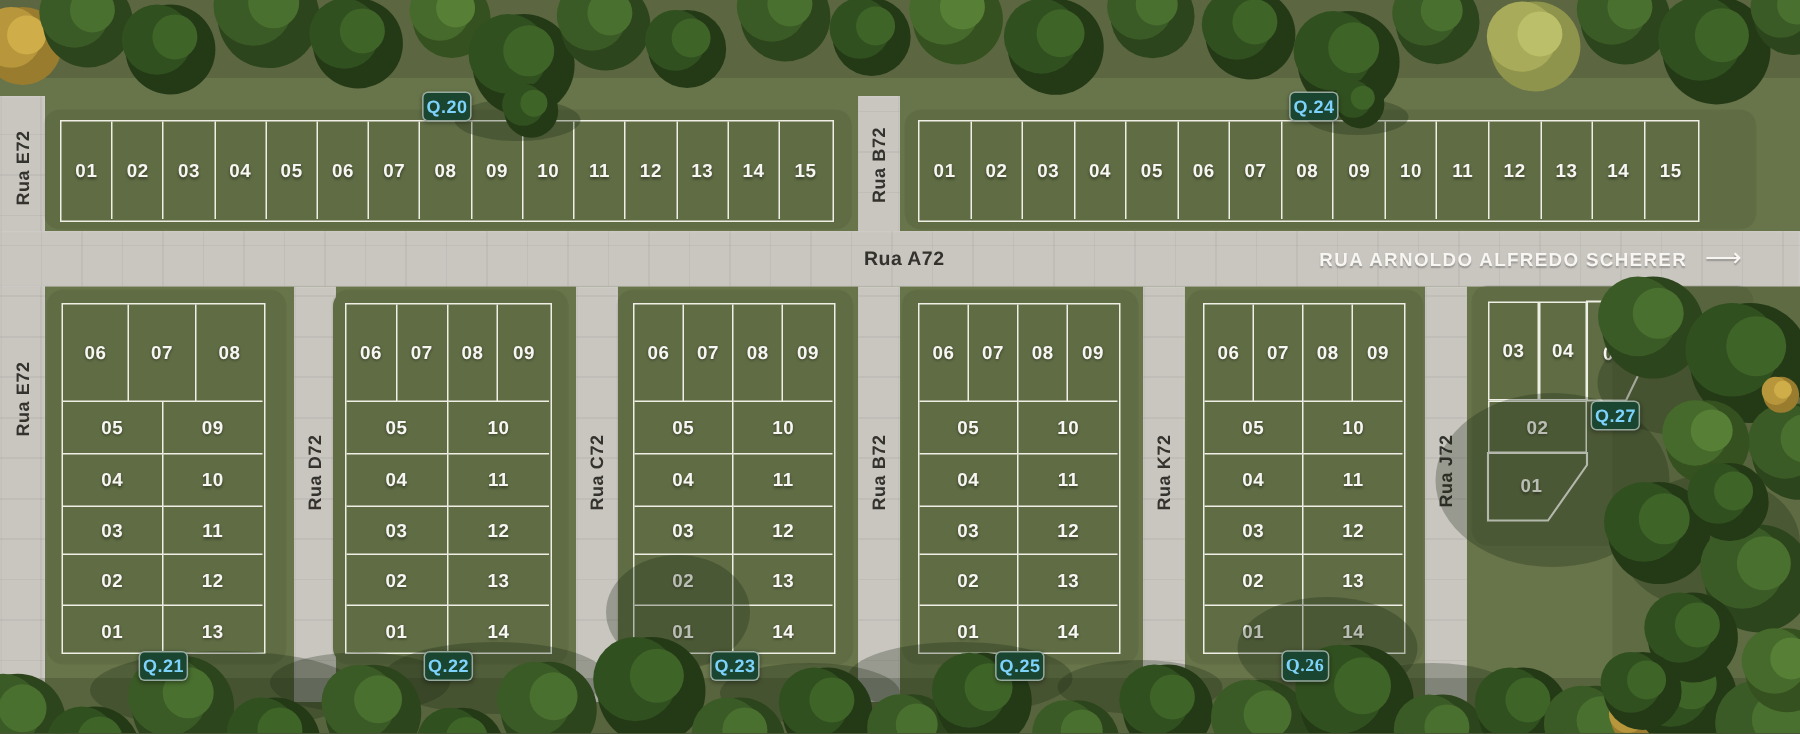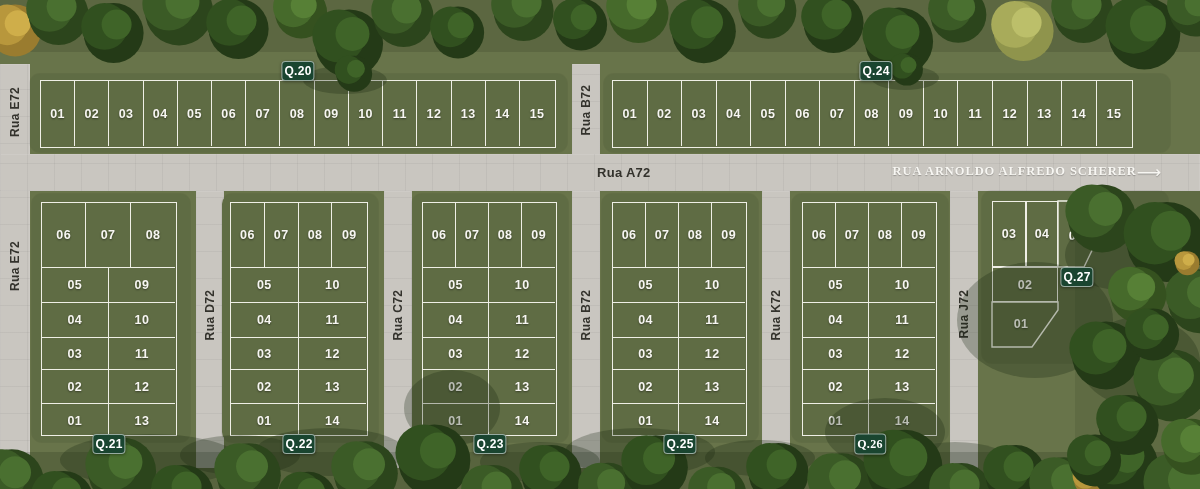--- a/index.html
+++ b/index.html
@@ -32,7 +32,7 @@
        white-space:nowrap;text-shadow:0 1px 1px rgba(0,0,0,.25);font-family:Liberation Serif, serif;}
   .arrow{font-size:17px;font-weight:400;line-height:1;}
   .badge{position:absolute;transform:translate(-50%,-50%);background:var(--badge-bg,#1a4530);
-       color:#ffffff;font-weight:700;font-size:12px;padding:2px 2px;border-radius:4px;
+       color:#7dd3fc;font-weight:700;font-size:12px;padding:2px 2px;border-radius:4px;
        border:1px solid rgba(255,255,255,.55);box-shadow:0 1px 3px rgba(0,0,0,.35);
        letter-spacing:.3px;white-space:nowrap;}
 </style>

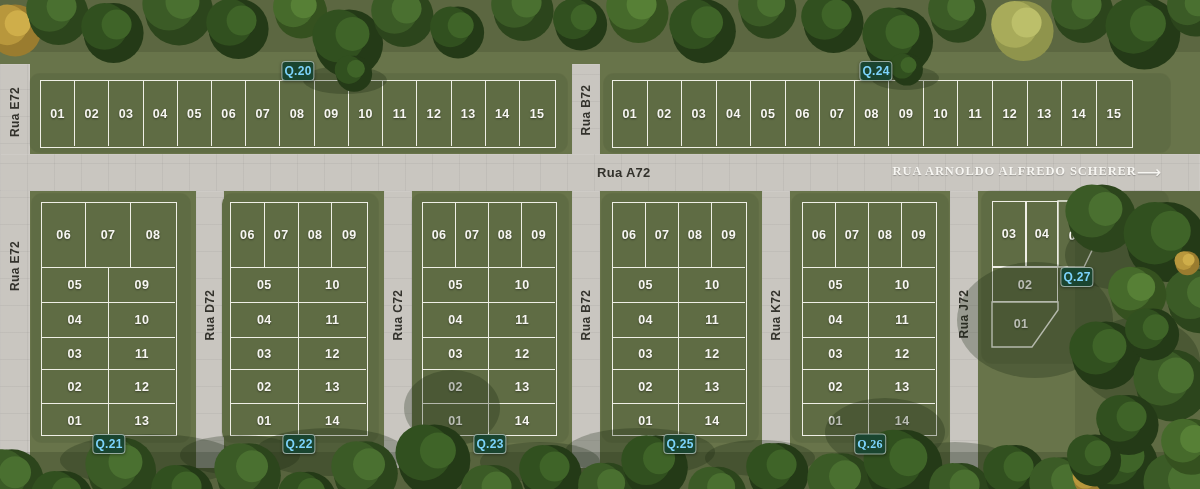--- a/index.html
+++ b/index.html
@@ -57,7 +57,7 @@
       <div class="vlabel" style="left: 586px; top: 315px;">Rua B72</div>
       <div class="vlabel" style="left: 776px; top: 315px;">Rua K72</div>
       <div class="vlabel" style="left: 964px; top: 314px;">Rua J72</div>
-      <div class="hlabel" style="left: 597px; top: 172px;">Rua A72</div>
+      <div class="hlabel" style="left: 576px; top: 172px;">Rua A72</div>
       <div class="hlabel-right" style="left: 1162px; top: 172px;">
         <span>RUA ARNOLDO ALFREDO SCHERER</span>
         <span class="arrow">⟶</span>

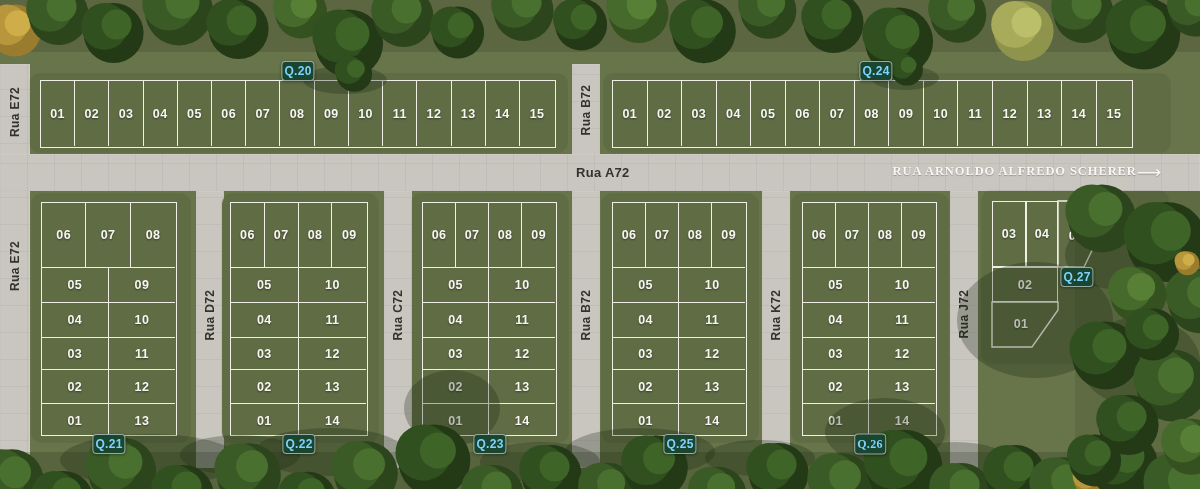--- a/index.html
+++ b/index.html
@@ -27,9 +27,9 @@
        font-weight:700;font-size:12px;color:var(--text-dark,#33322c);letter-spacing:.4px;white-space:nowrap;}
   .hlabel{position:absolute;transform:translateY(-50%);font-weight:700;font-size:13px;
        color:var(--text-dark,#33322c);letter-spacing:.3px;white-space:nowrap;}
-  .hlabel-right{position:absolute;transform:translate(-100%,-50%);display:flex;align-items:flex-start;gap:0;
+  .hlabel-right{position:absolute;transform:translate(-100%,-50%);display:flex;align-items:flex-end;gap:12px;
        color:var(--text-light,#f7f6f2);font-weight:700;font-size:12.5px;letter-spacing:.9px;
-       white-space:nowrap;text-shadow:0 1px 1px rgba(0,0,0,.25);font-family:Liberation Serif, serif;}
+       white-space:nowrap;text-shadow:0 1px 1px rgba(0,0,0,.25);}
   .arrow{font-size:17px;font-weight:400;line-height:1;}
   .badge{position:absolute;transform:translate(-50%,-50%);background:var(--badge-bg,#1a4530);
        color:#7dd3fc;font-weight:700;font-size:12px;padding:2px 2px;border-radius:4px;

